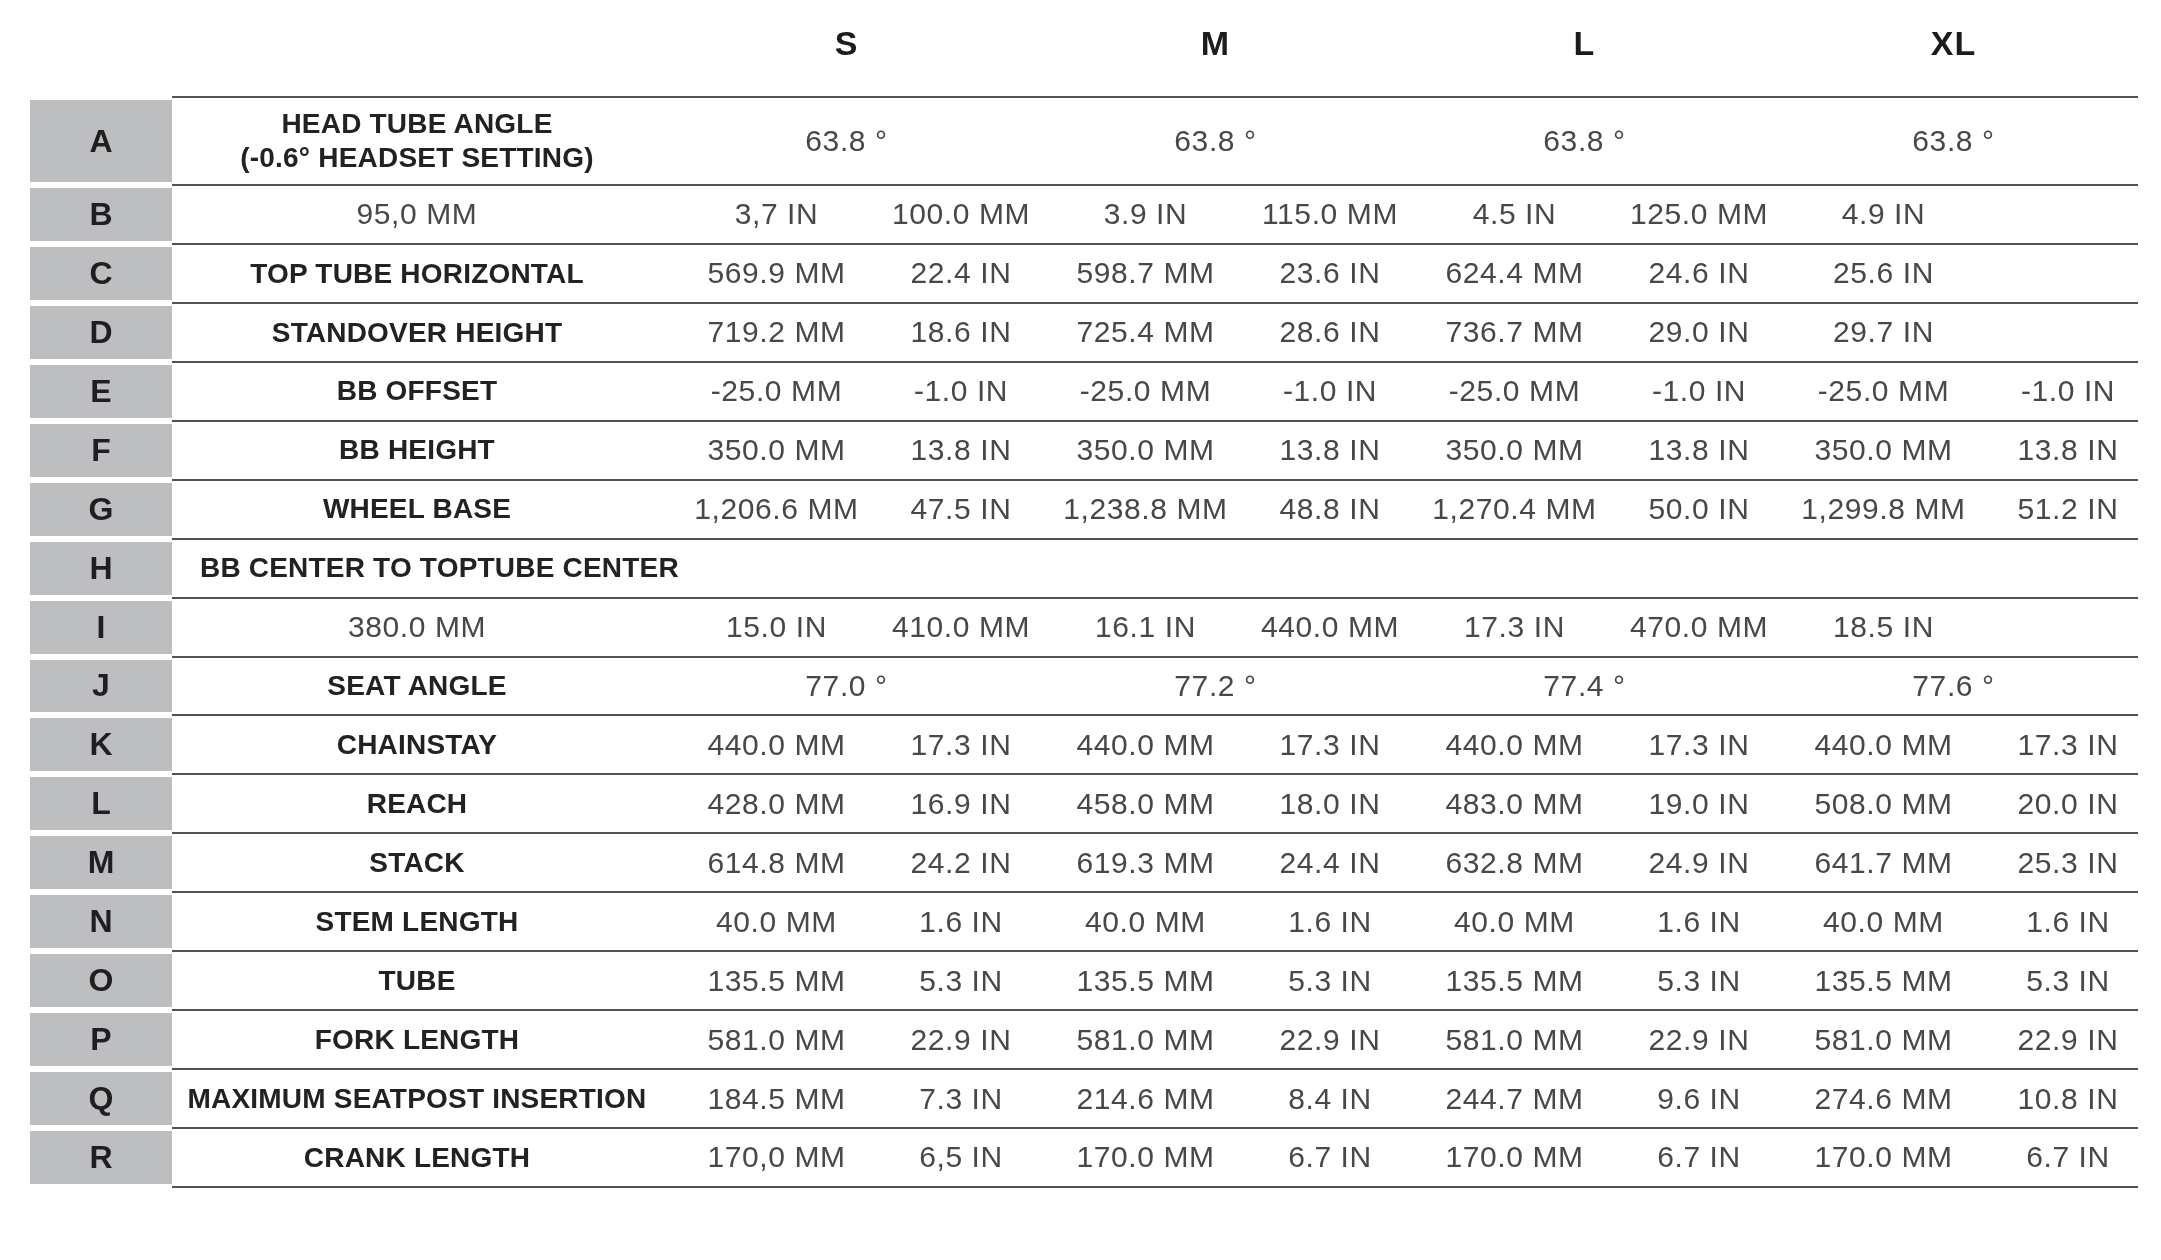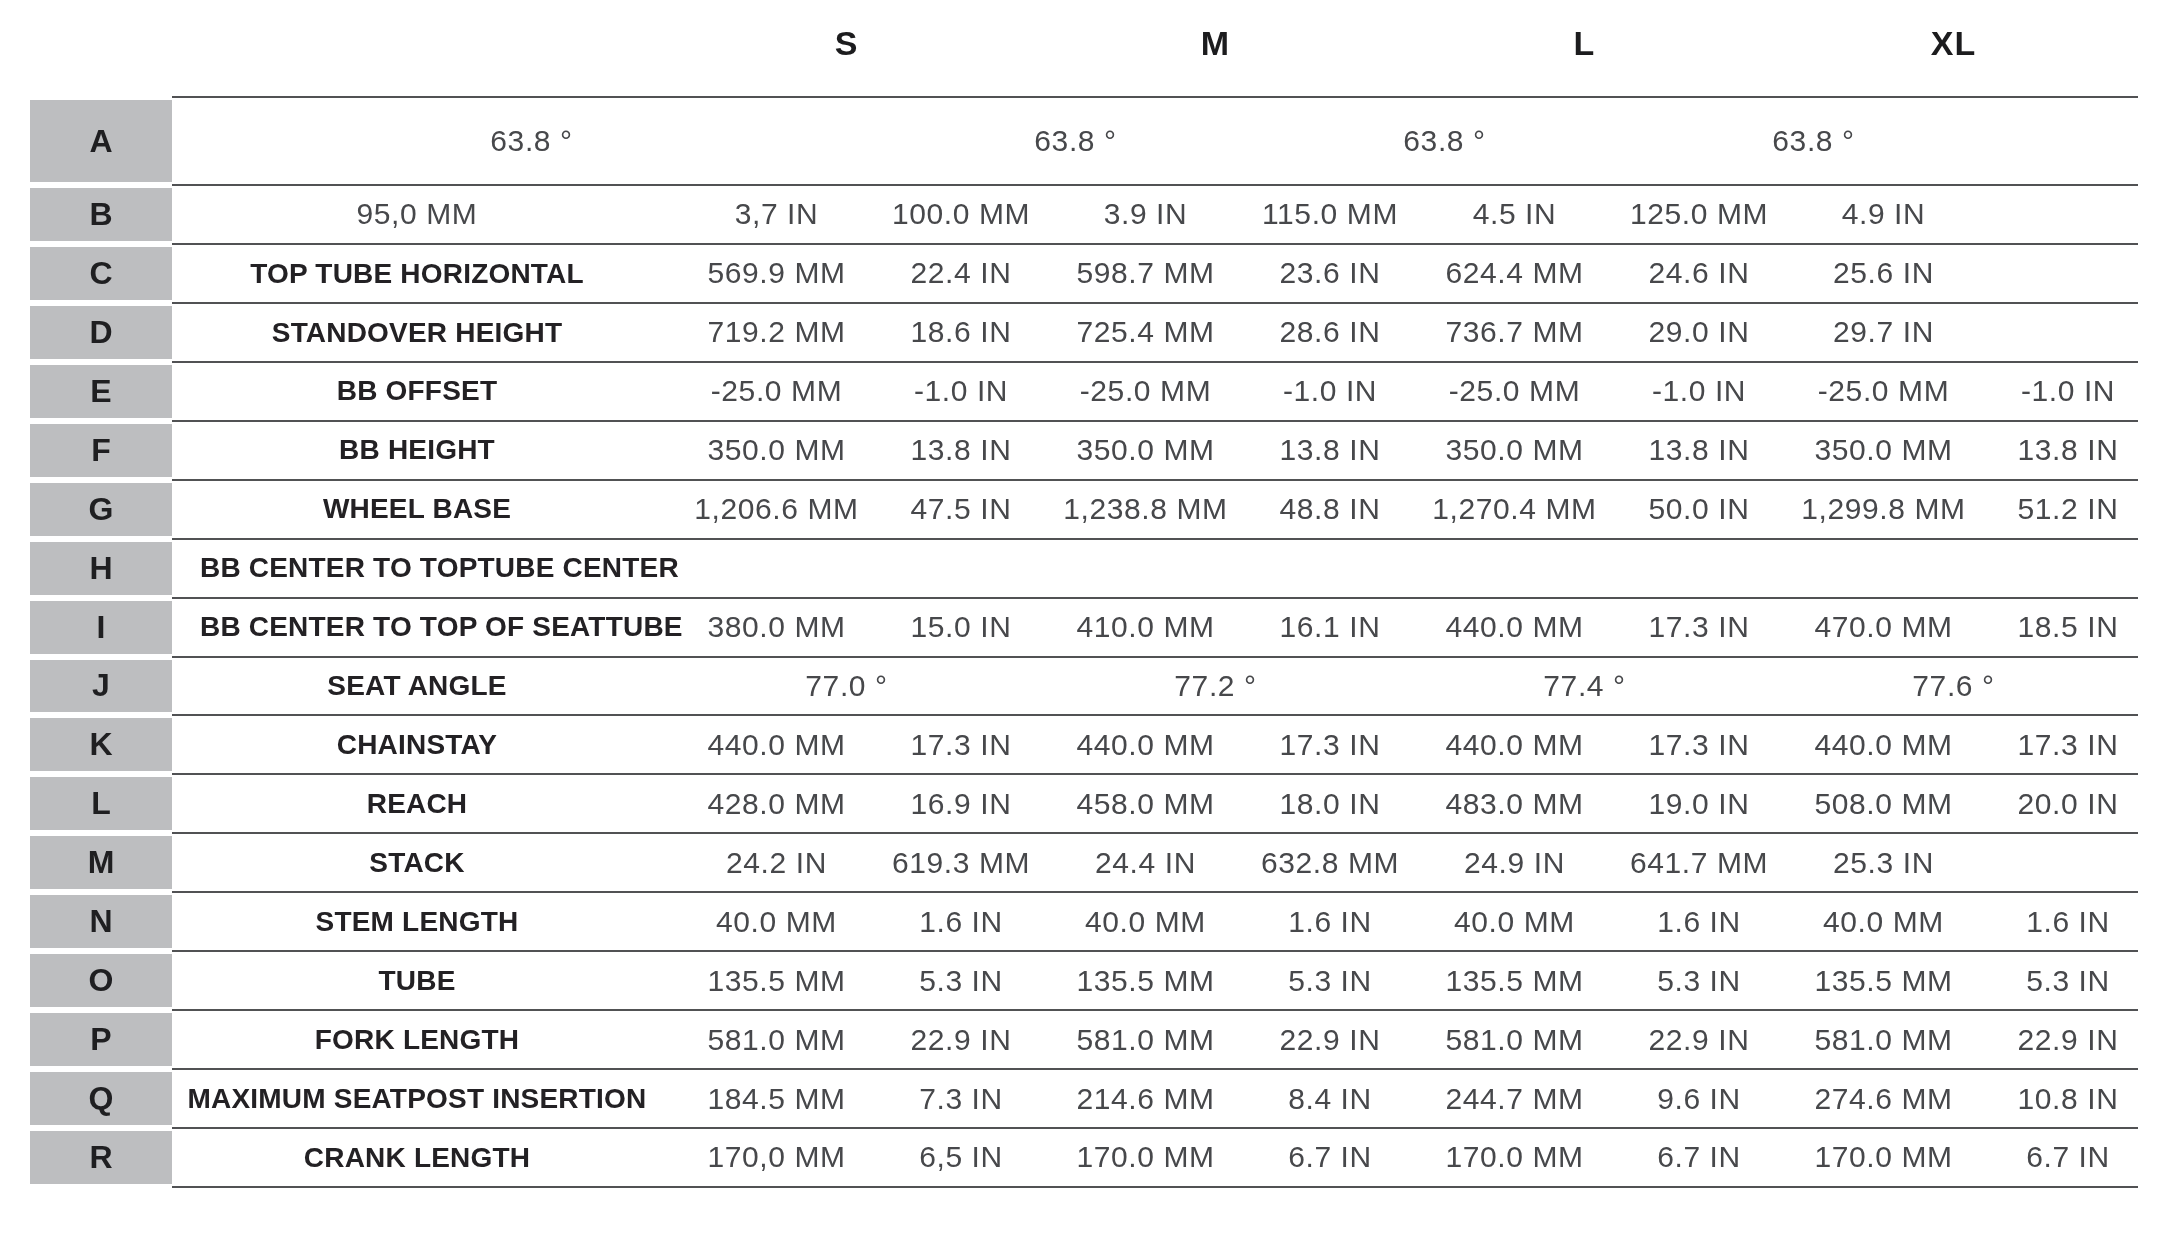--- a/index.html
+++ b/index.html
@@ -65,6 +65,10 @@
   <div class="grid" id="geo-grid">
       <div class="row tall">
         <div class="cell letter">A</div>
+        <div class="cell label">
+          <div>HEAD TUBE ANGLE</div>
+          <div>(-0.6° HEADSET SETTING)</div>
+        </div>
         <div class="cell val angle">63.8 °</div>
         <div class="cell val angle">63.8 °</div>
         <div class="cell val angle">63.8 °</div>

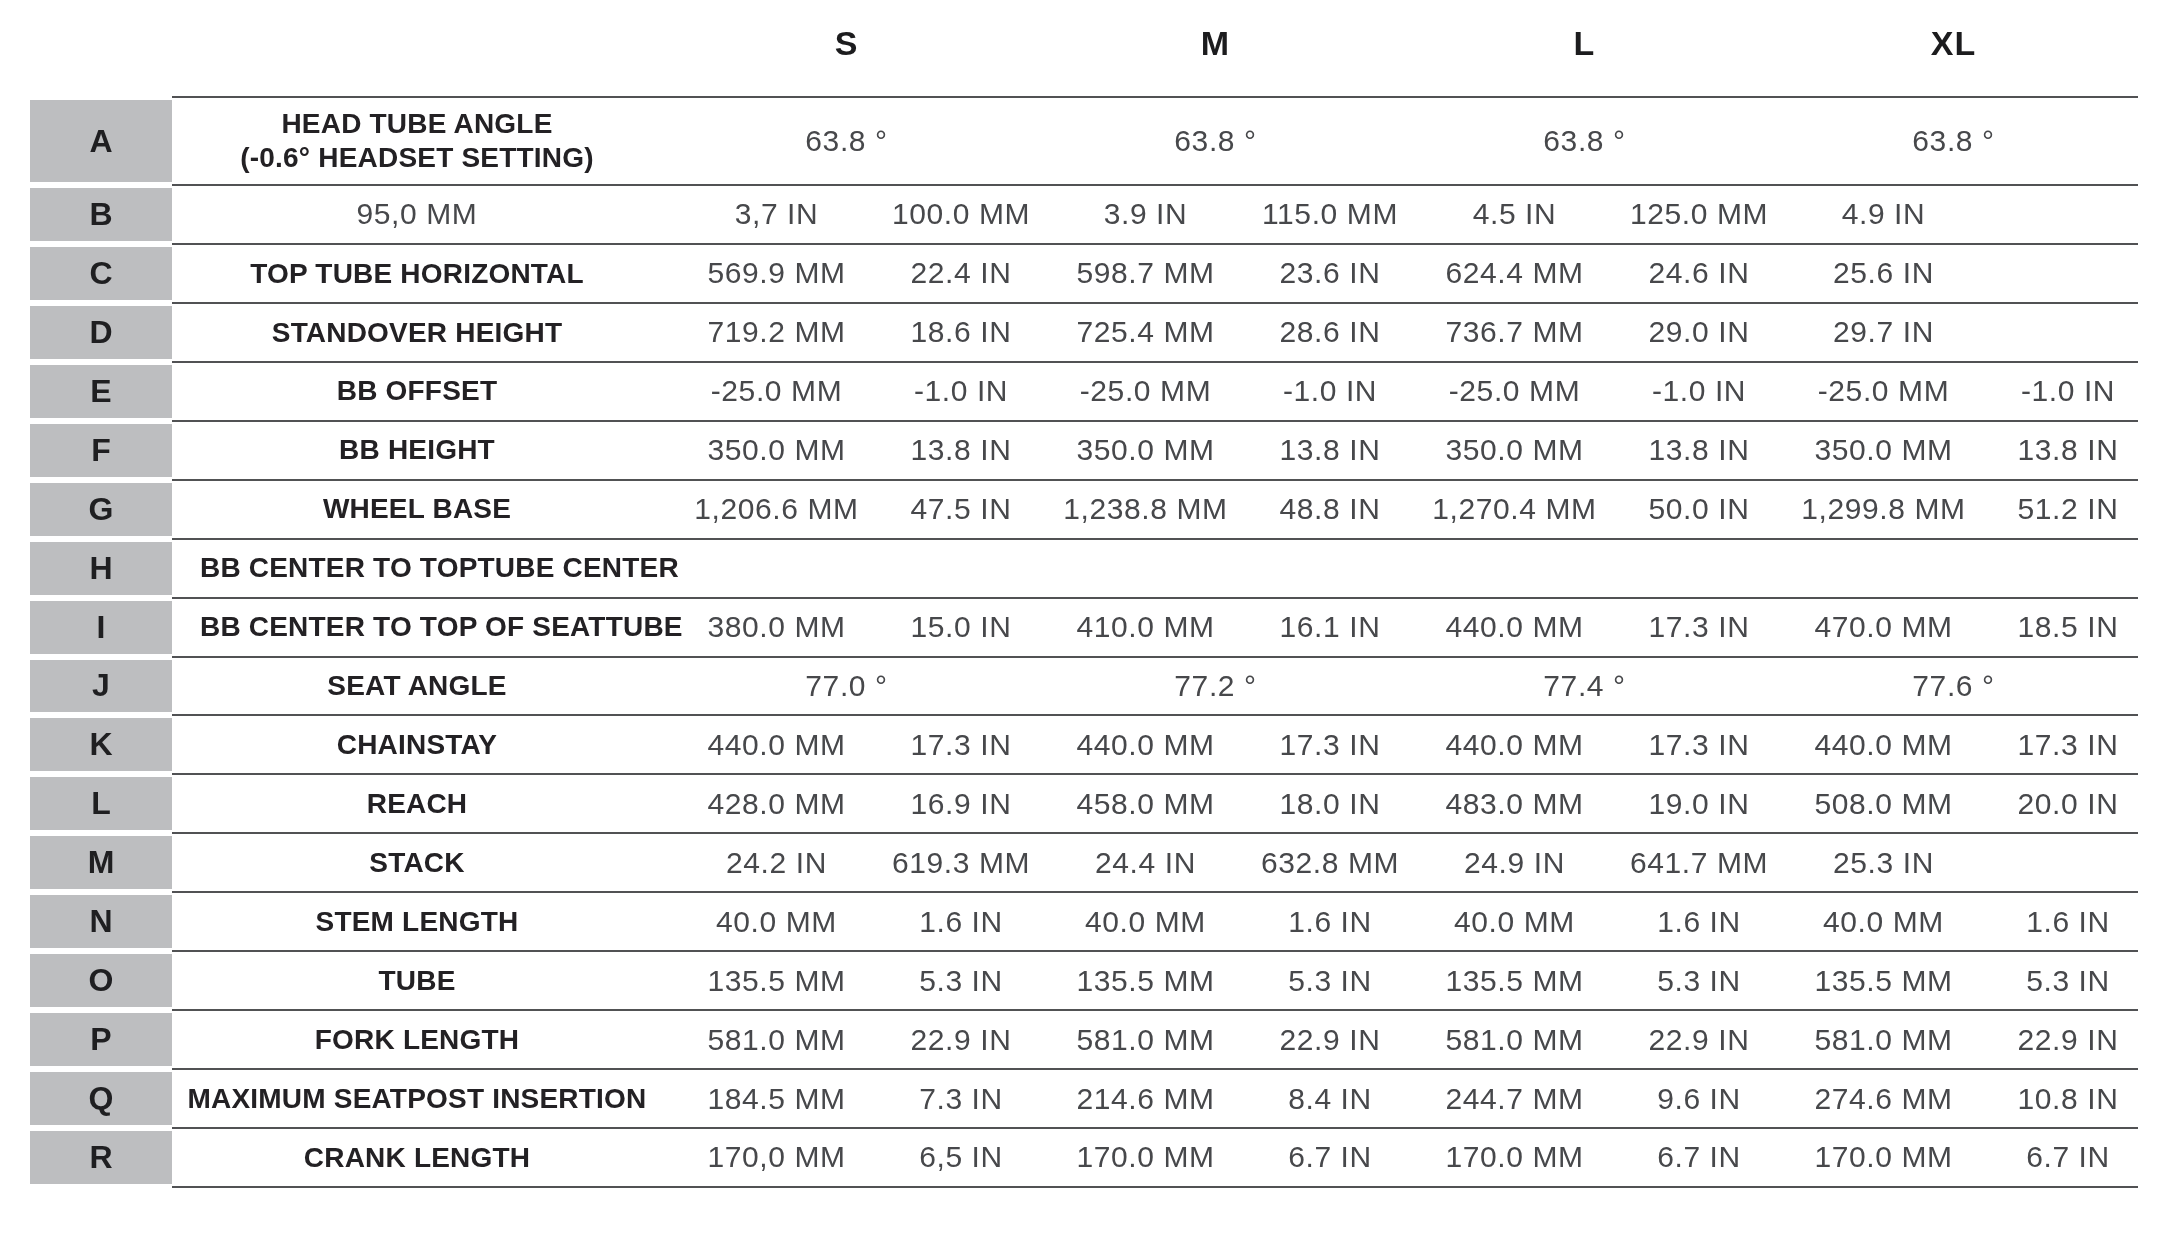--- a/index.html
+++ b/index.html
@@ -161,9 +161,6 @@
       </div>
       <div class="row">
         <div class="cell letter">I</div>
-        <div class="cell label left">
-          <div>BB CENTER TO TOP OF SEATTUBE</div>
-        </div>
         <div class="cell val">380.0 MM</div>
         <div class="cell val">15.0 IN</div>
         <div class="cell val">410.0 MM</div>

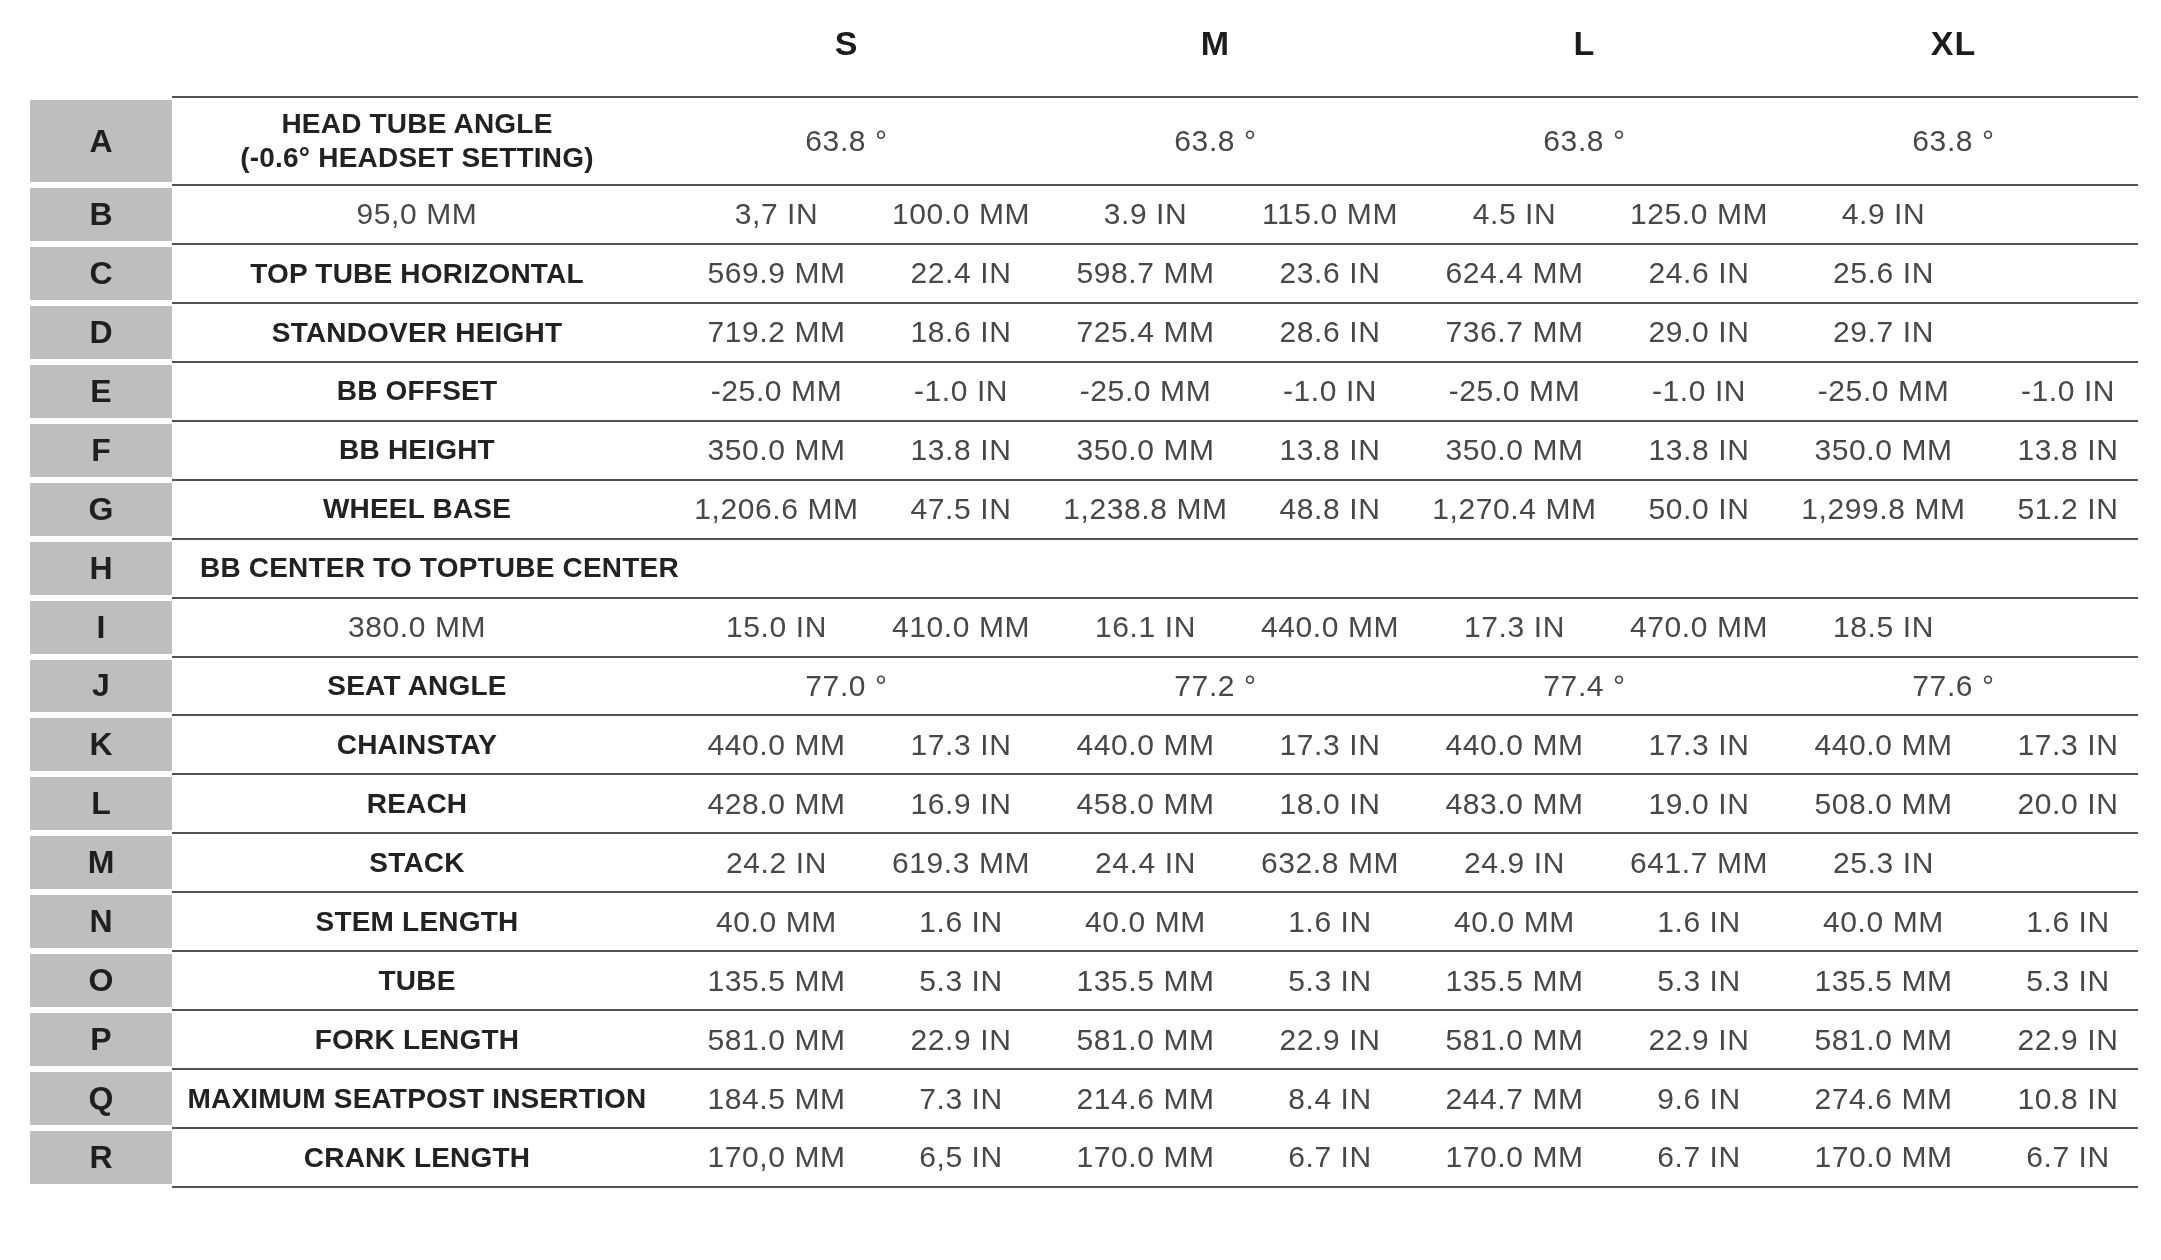--- a/index.html
+++ b/index.html
@@ -213,6 +213,7 @@
         <div class="cell label">
           <div>STACK</div>
         </div>
+        <div class="cell val">614.8 MM</div>
         <div class="cell val">24.2 IN</div>
         <div class="cell val">619.3 MM</div>
         <div class="cell val">24.4 IN</div>

